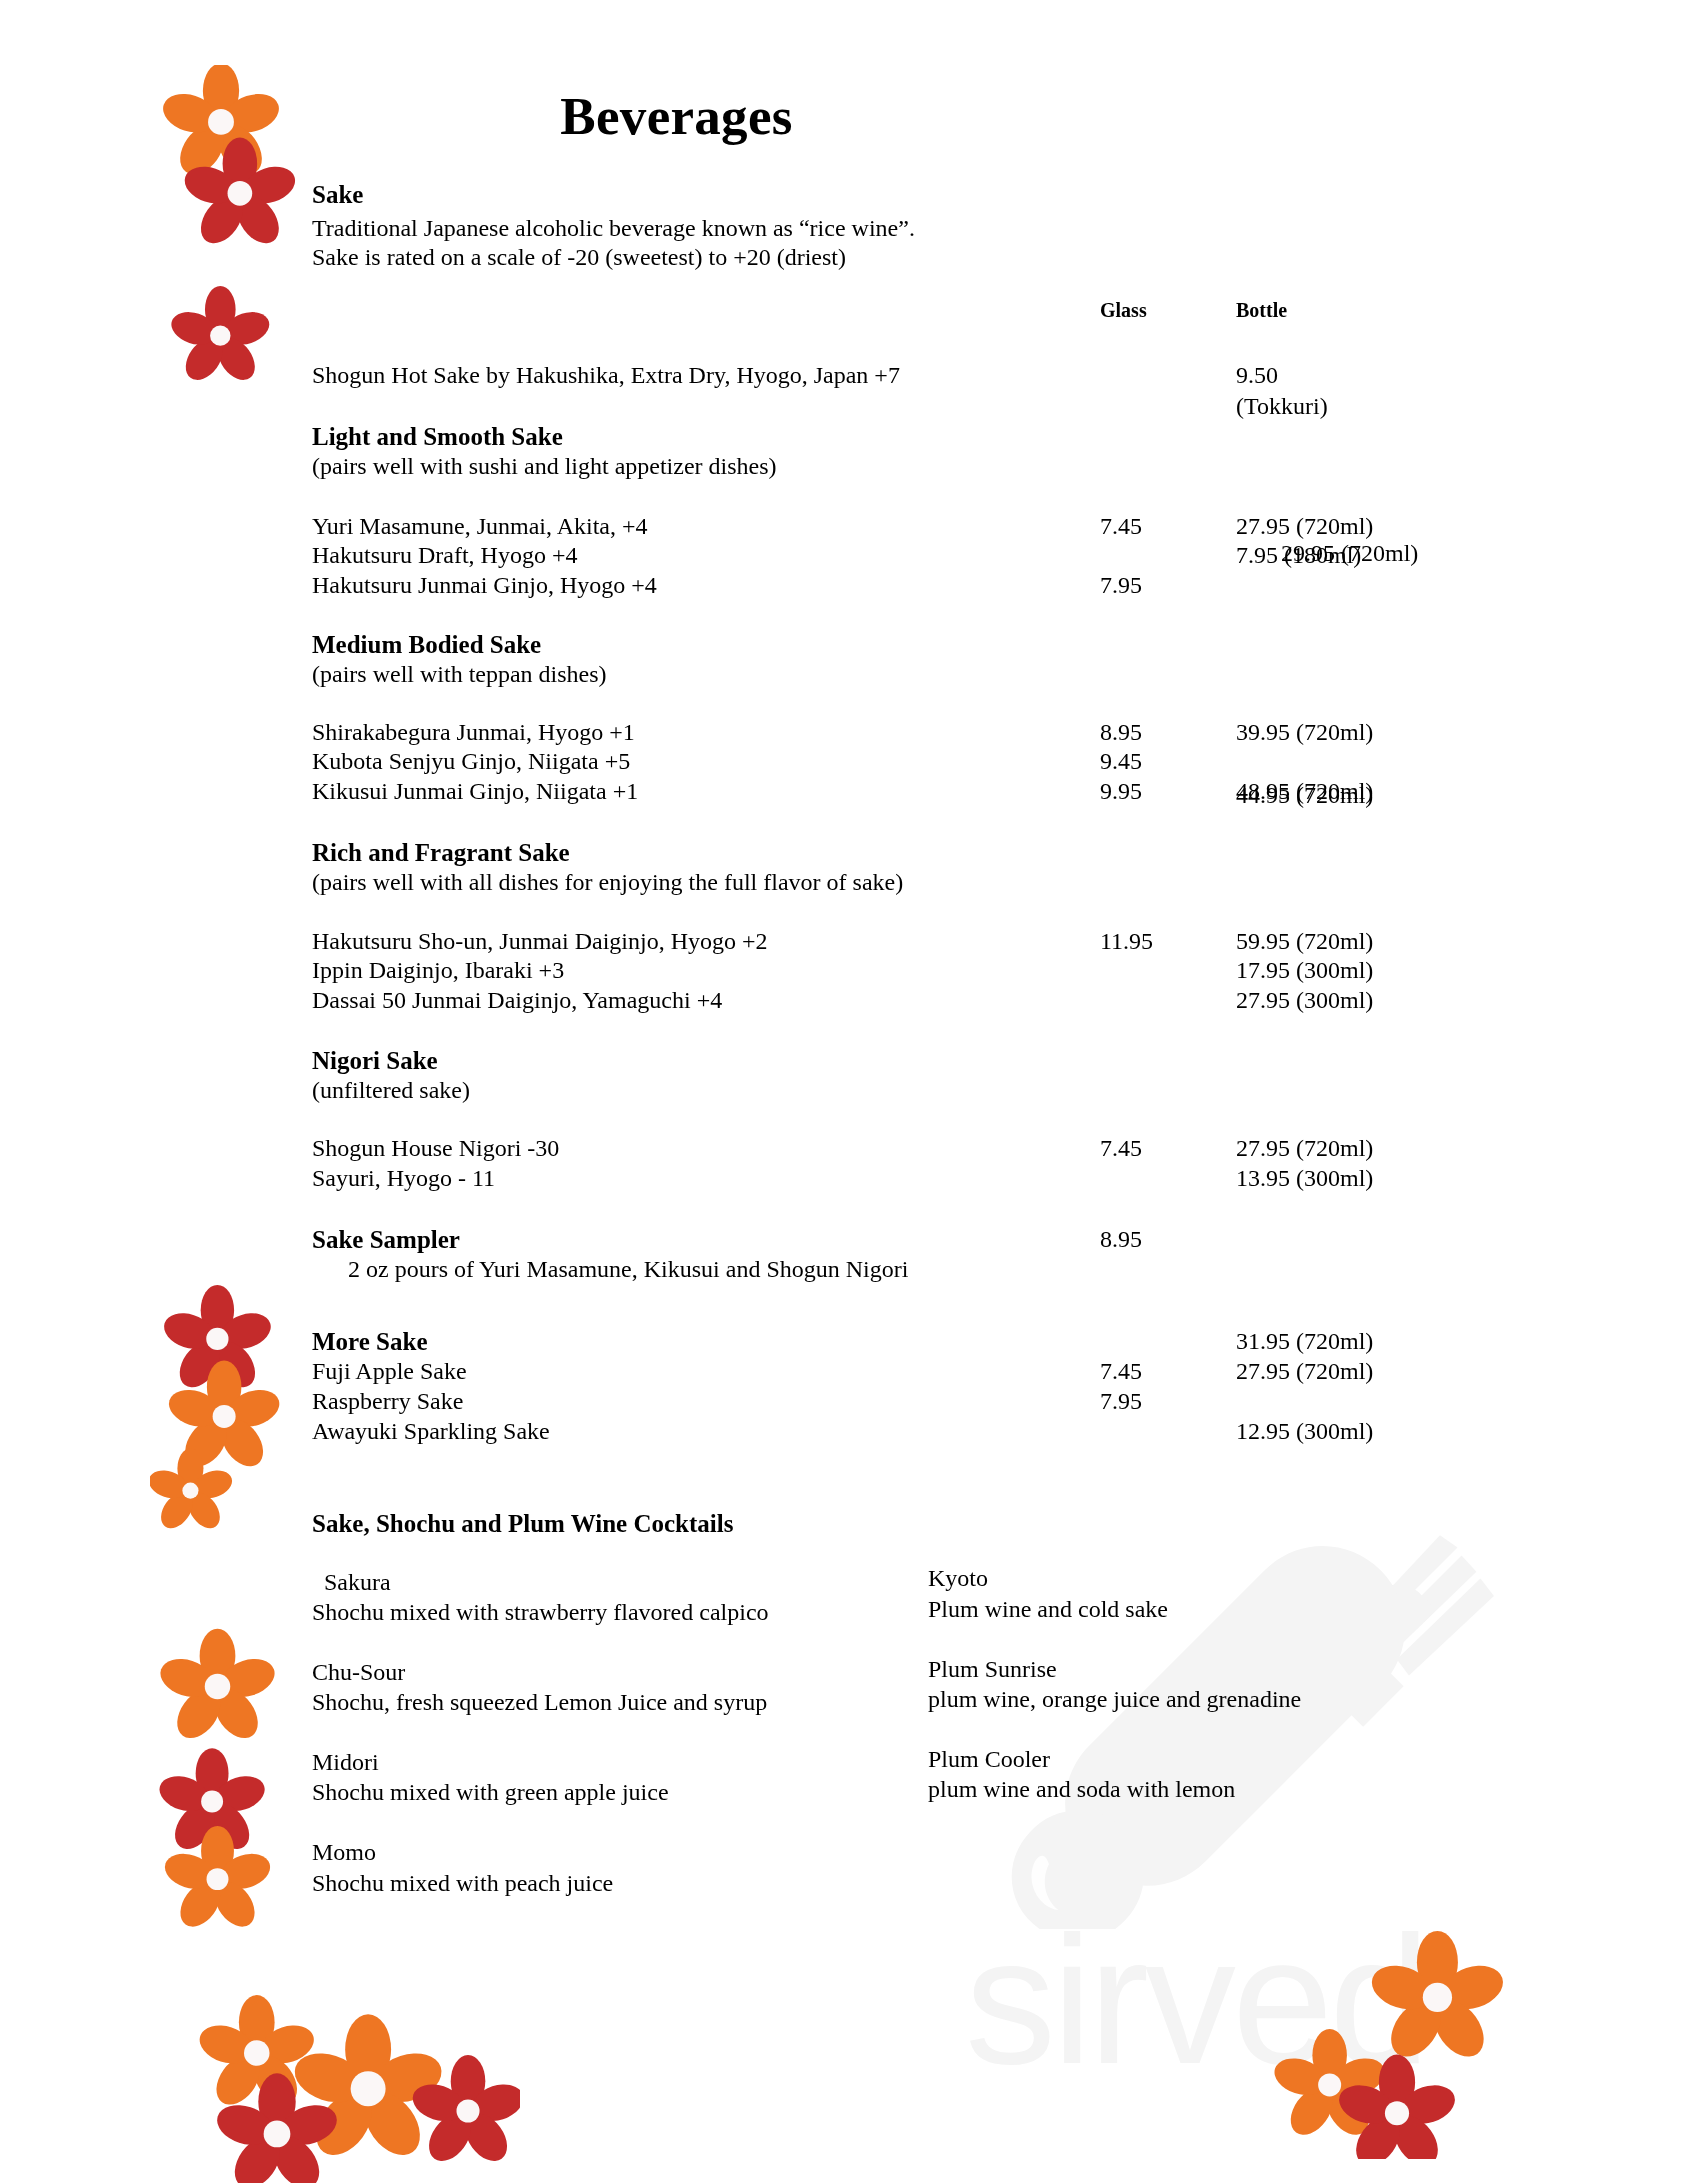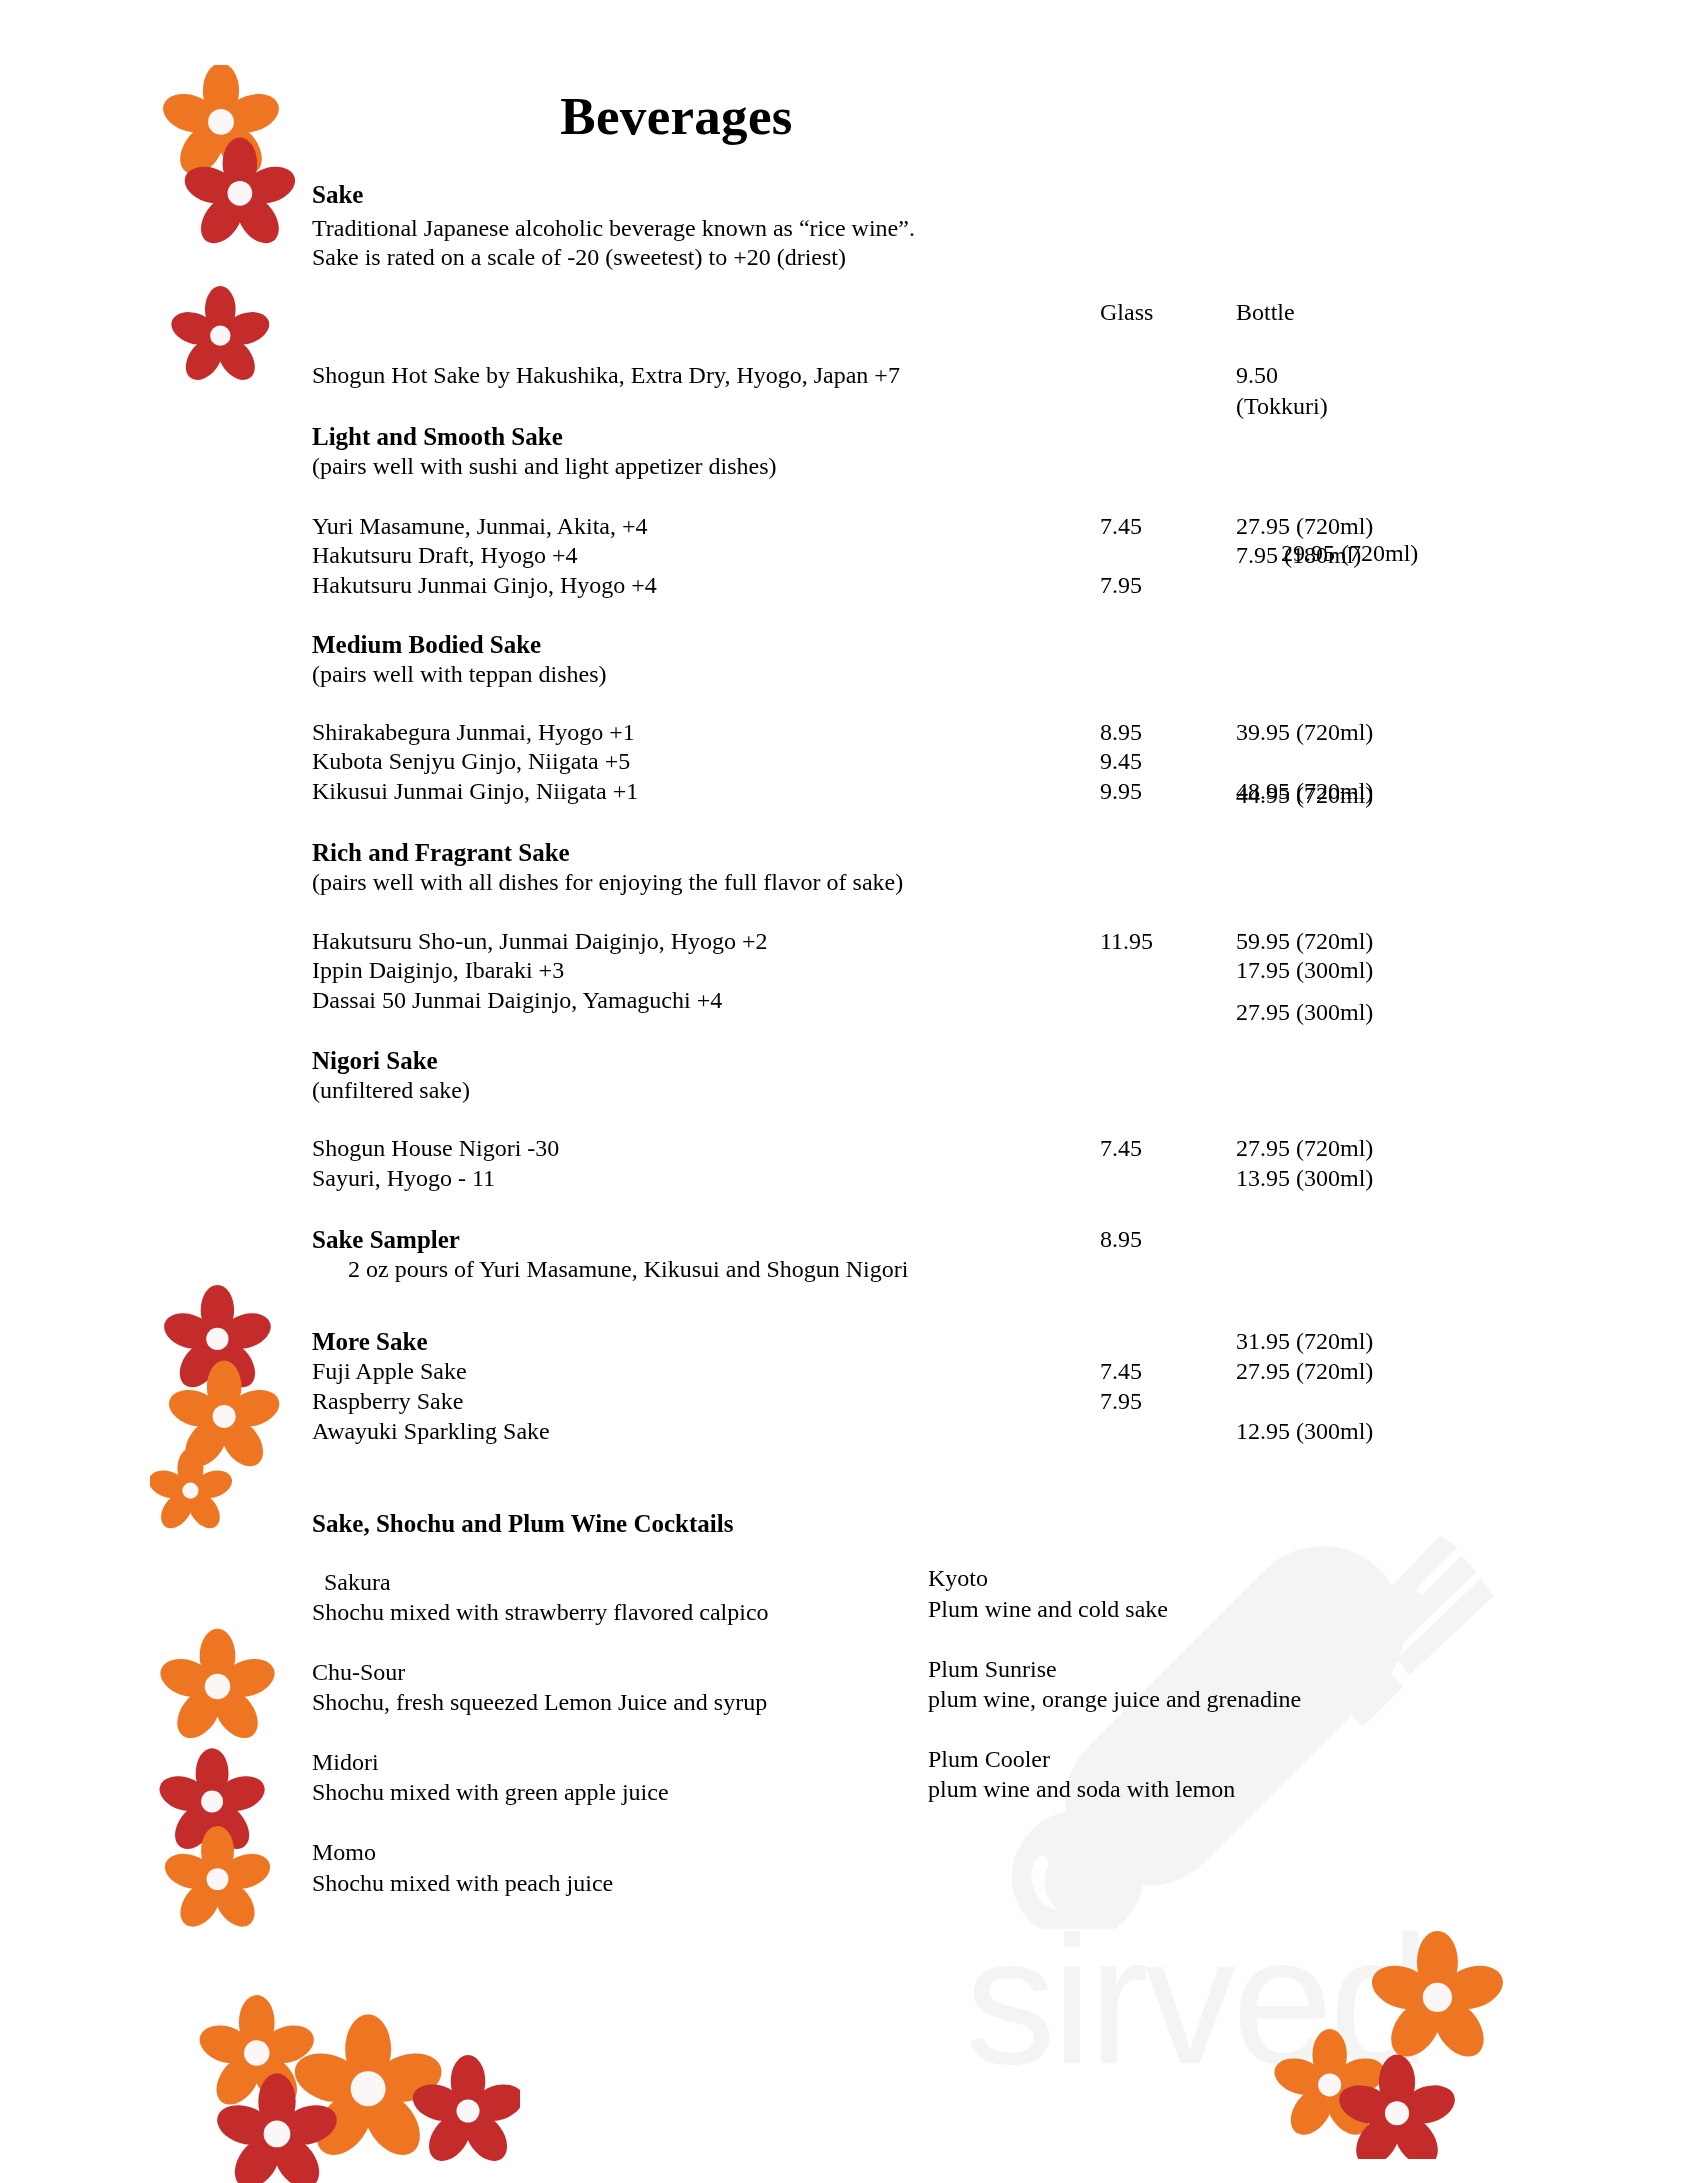--- a/index.html
+++ b/index.html
@@ -101,8 +101,8 @@
 
   .colhead {
     position: absolute;
-    font-size: 24px;
-    font-weight: normal;
+    font-size: 20px;
+    font-weight: bold;
   }
   .colhead.glass { left: 1100px; top: 299px; }
   .colhead.bottle { left: 1236px; top: 299px; }

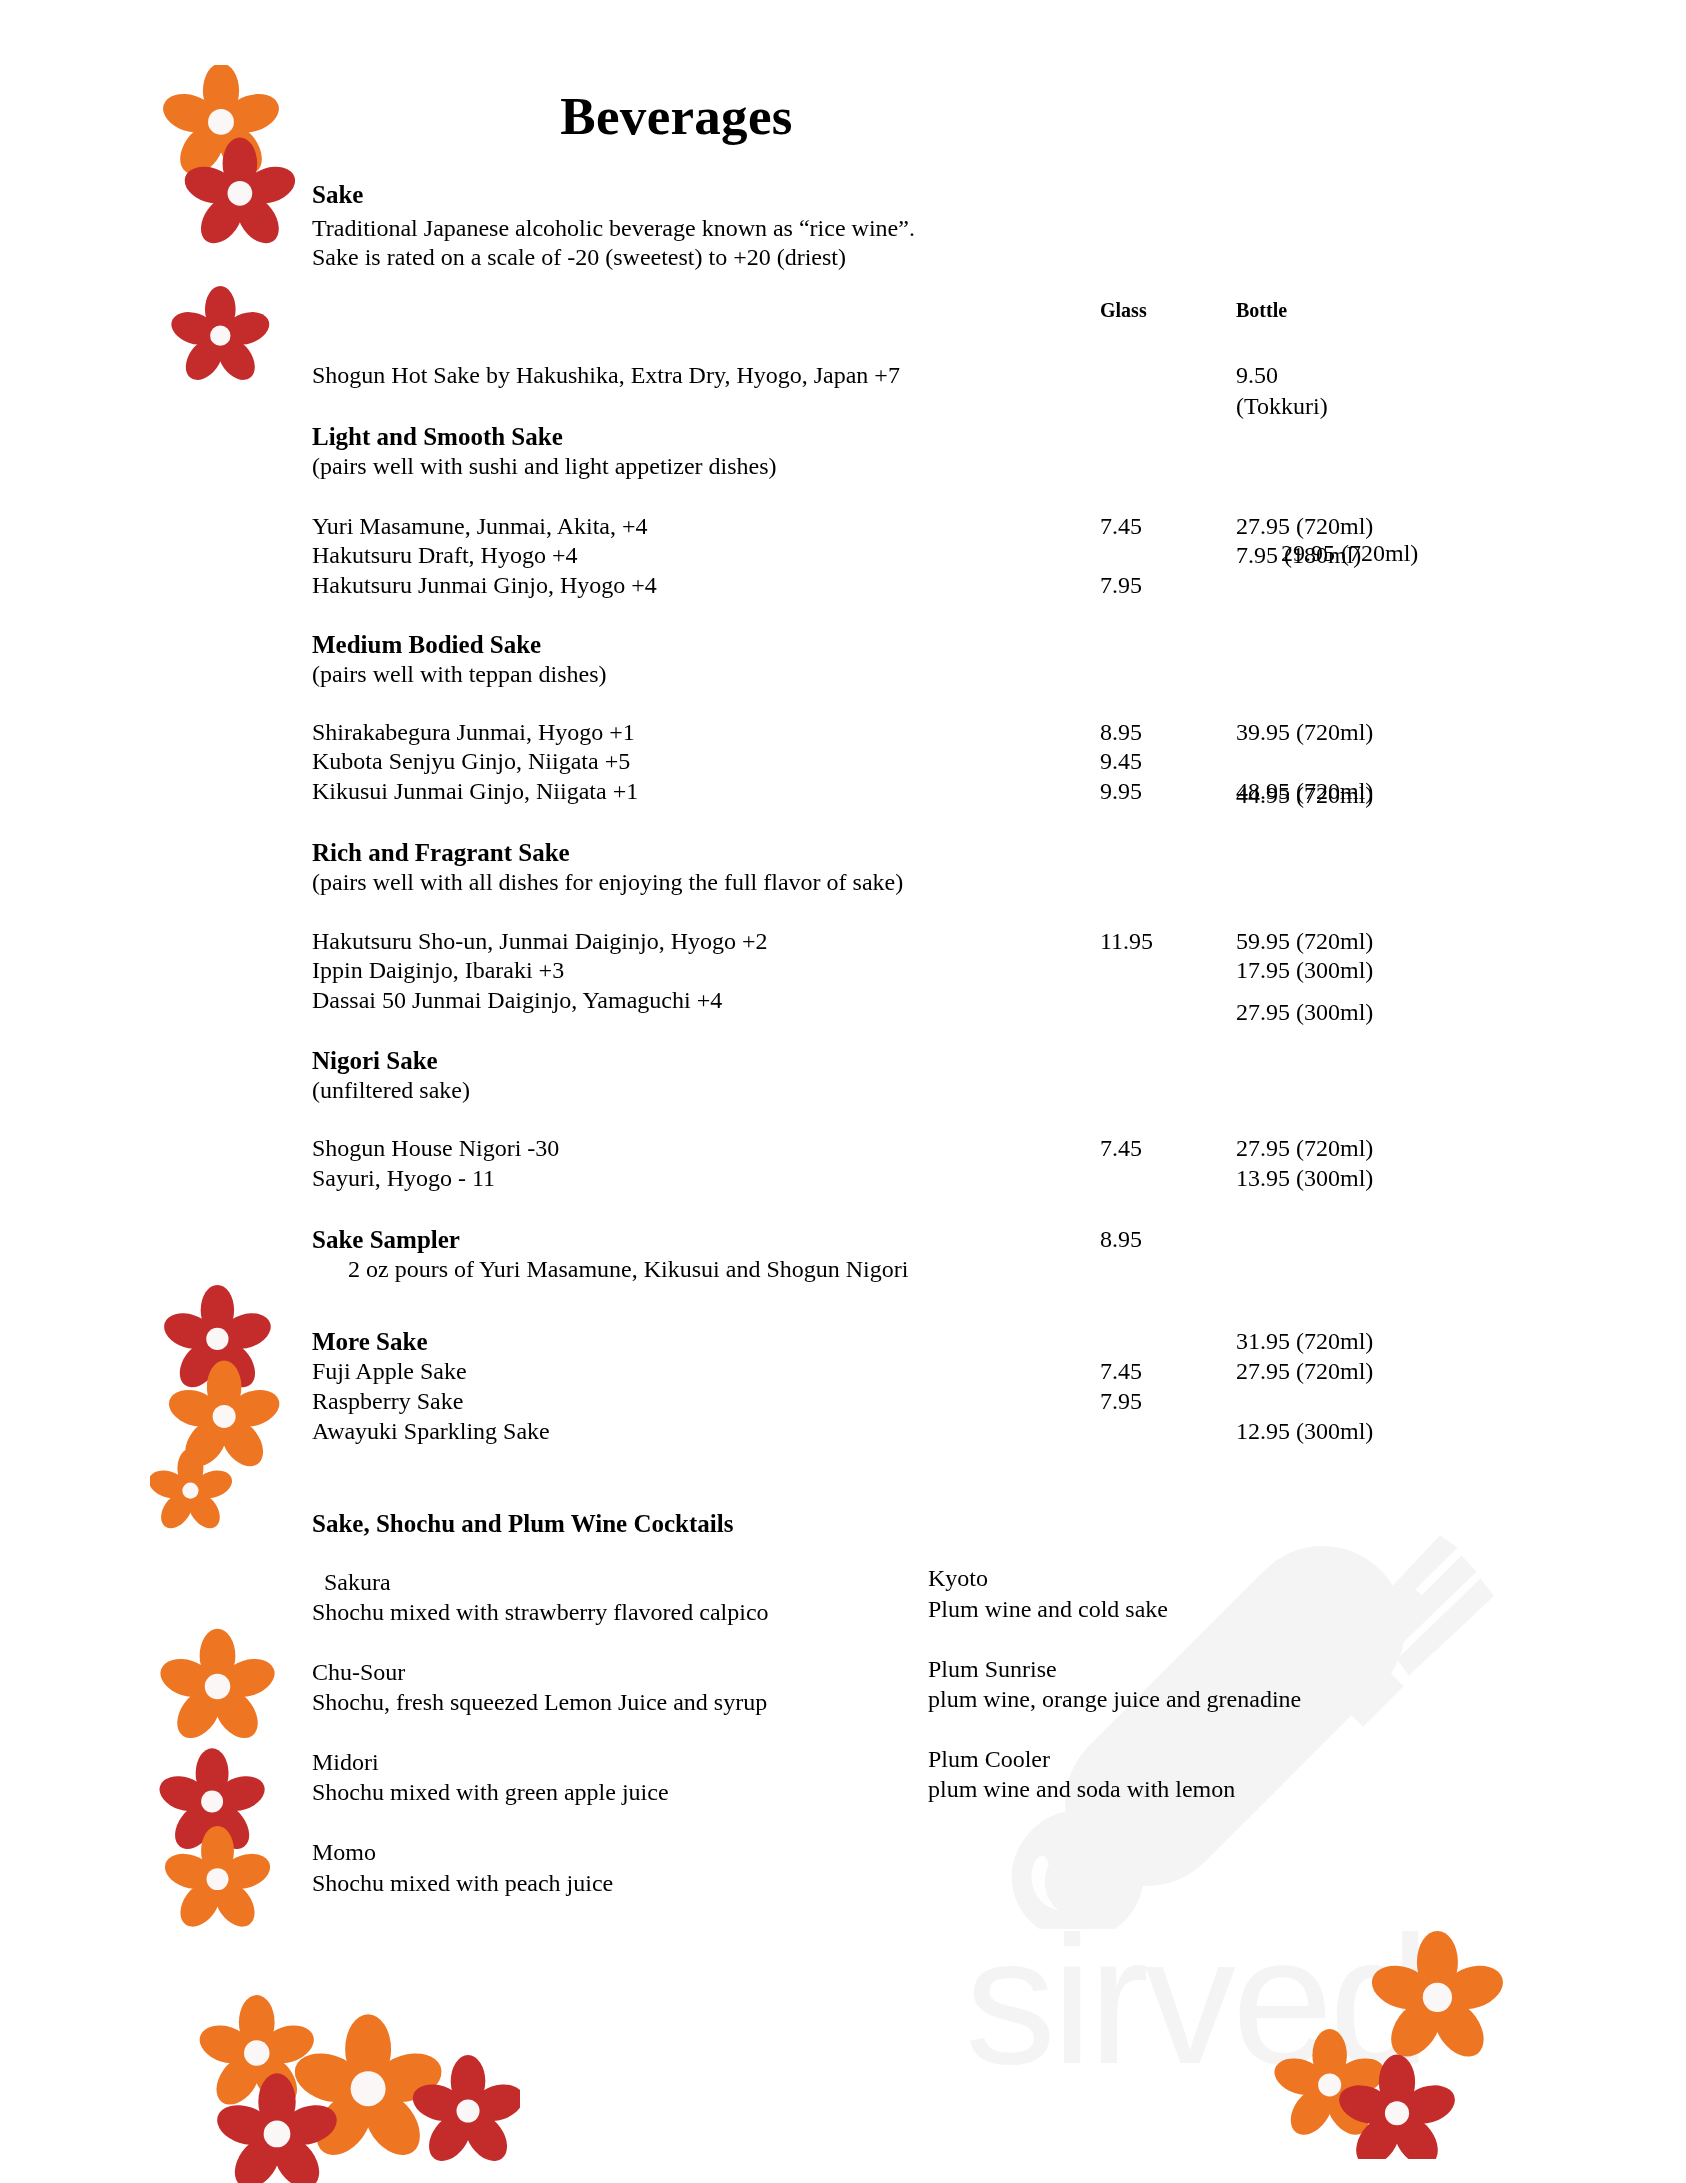--- a/index.html
+++ b/index.html
@@ -388,7 +388,7 @@
 
     <div class="item-name" style="top:987px;">Dassai 50 Junmai Daiginjo, Yamaguchi +4</div>
     <div class="price glass" style="top:987px;"></div>
-    <div class="price bottle" style="top:987px;margin-top:12px;">27.95 (300ml)</div>
+    <div class="price bottle" style="top:987px;">27.95 (300ml)</div>
 
     <div class="col-left sec-head" style="top:1047px;">Nigori Sake</div>
     <div class="col-left sec-sub" style="top:1077px;">(unfiltered sake)</div>

